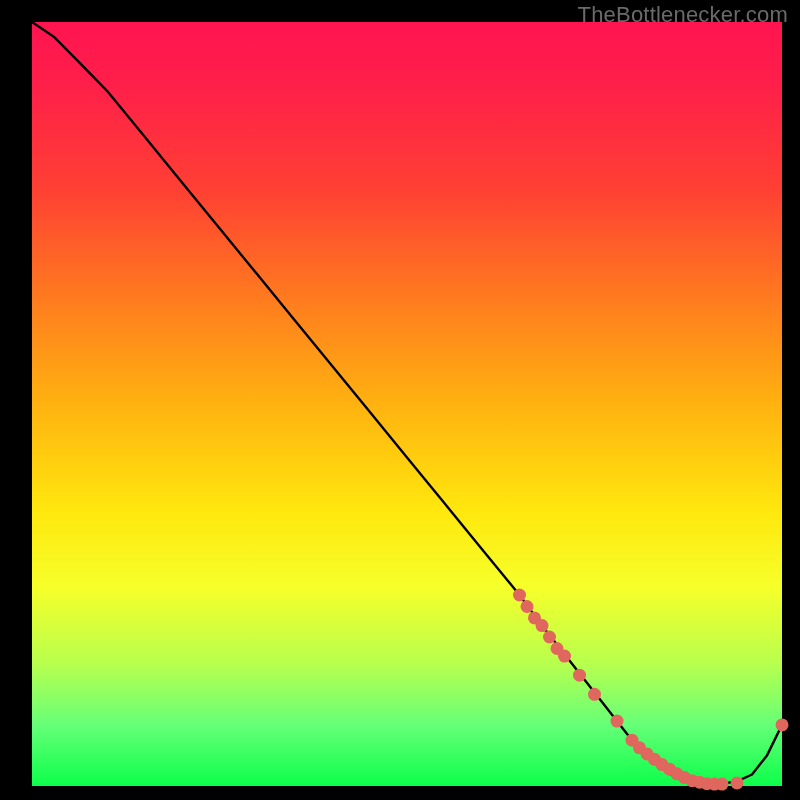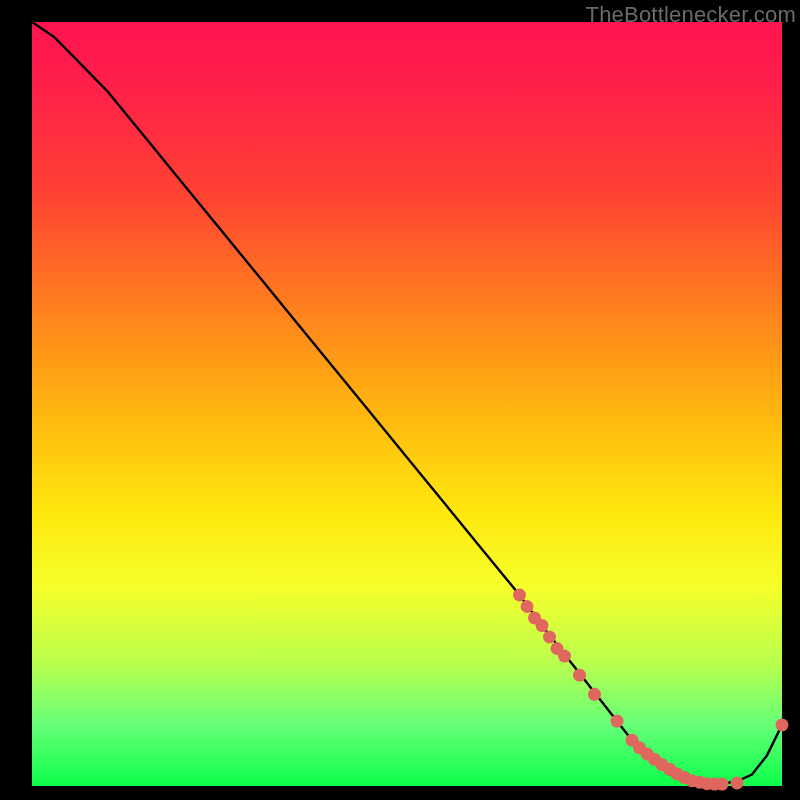--- a/index.html
+++ b/index.html
@@ -20,7 +20,7 @@
   .watermark {
     position: absolute;
     top: 2px;
-    right: 4px;
+    right: 12px;
     color: #6a6a6a;
     font-size: 22px;
     font-weight: 500;

